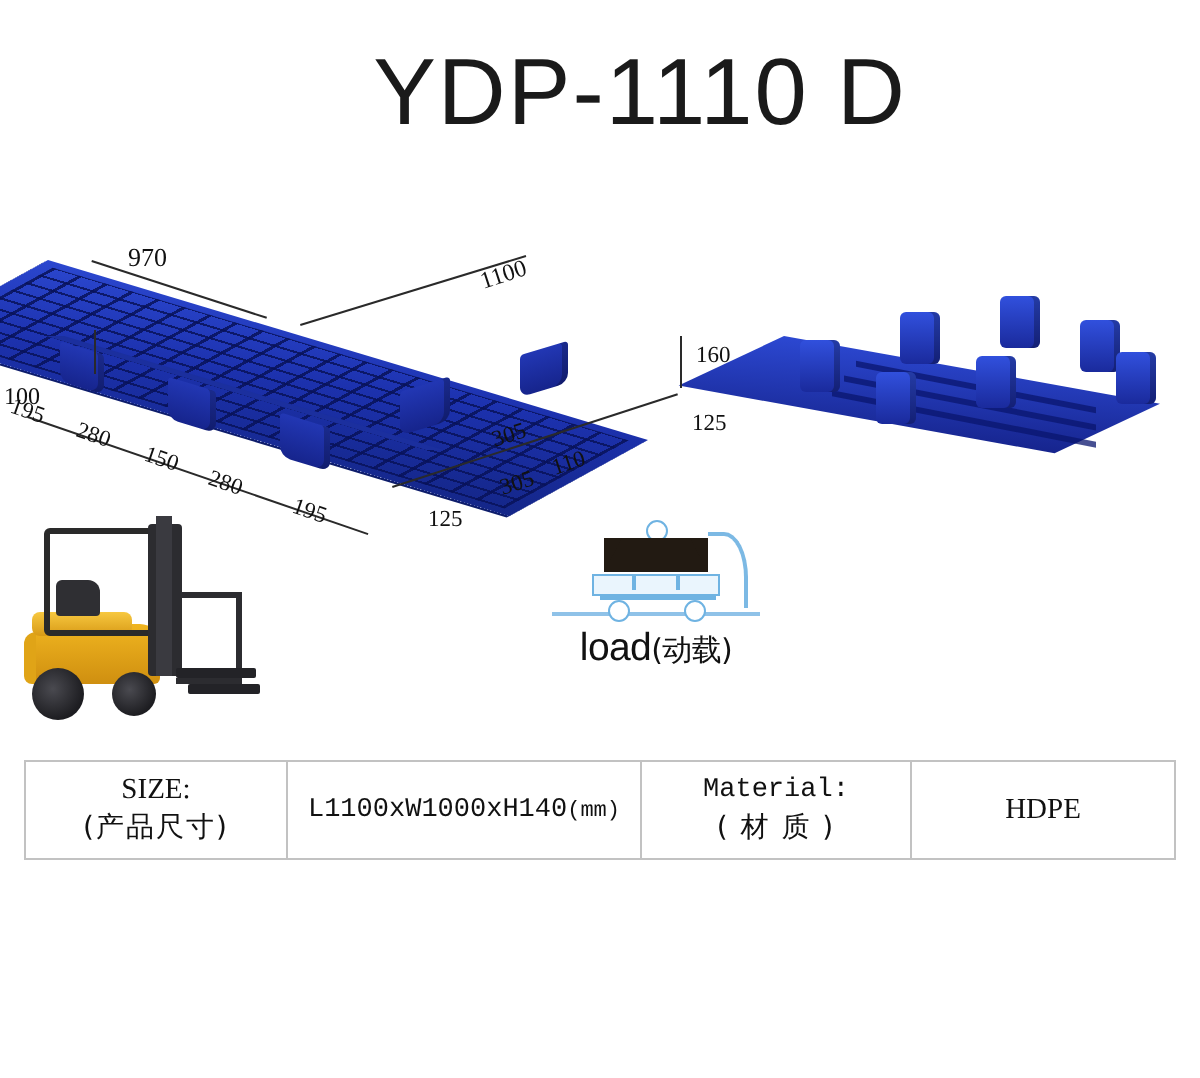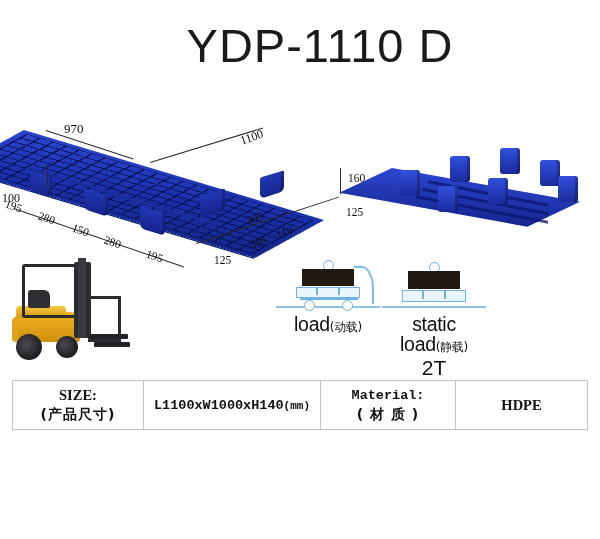--- a/index.html
+++ b/index.html
@@ -78,7 +78,7 @@
   .post{position:absolute;width:3px;background:#8fc2e8;}
   .ltext{font-family:"Liberation Sans",sans-serif;font-size:19.5px;line-height:20px;
          color:#111;letter-spacing:-0.3px;}
-  .ltext .cn{font-family:"DejaVu Sans",sans-serif;font-size:12px;}
+  .ltext .cn{font-family:"DejaVu Sans",sans-serif;font-size:15px;}
   .lval{font-family:"Liberation Sans",sans-serif;font-size:21px;line-height:22px;color:#111;}
 
   

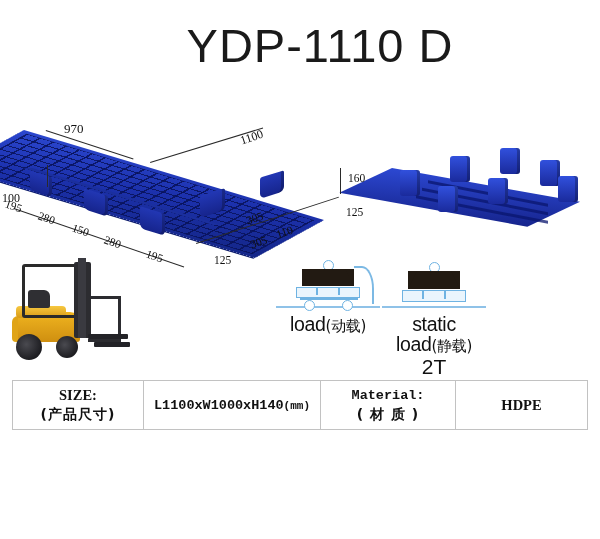--- a/index.html
+++ b/index.html
@@ -186,19 +186,6 @@
       <div class="ltext"><span>load</span><span class="cn">(动载)</span></div>
     </div>
 
-    <div class="lcol" style="left:106px;">
-      <div class="licon">
-        <div class="ground"></div>
-        <div class="knob" style="left:47px;top:4px;"></div>
-        <div class="blk trap" style="left:26px;top:13px;border-bottom:18px solid #221a12;width:34px;"></div>
-        <div class="palbar" style="left:20px;top:32px;width:62px;height:10px;"></div>
-        <div class="blk" style="left:40px;top:33px;width:2px;height:8px;background:#6fb3e2;"></div>
-        <div class="blk" style="left:62px;top:33px;width:2px;height:8px;background:#6fb3e2;"></div>
-      </div>
-      <div class="ltext">static</div>
-      <div class="ltext"><span>load</span><span class="cn">(静载)</span></div>
-      <div class="lval">2T</div>
-    </div>
 
 
   </div>

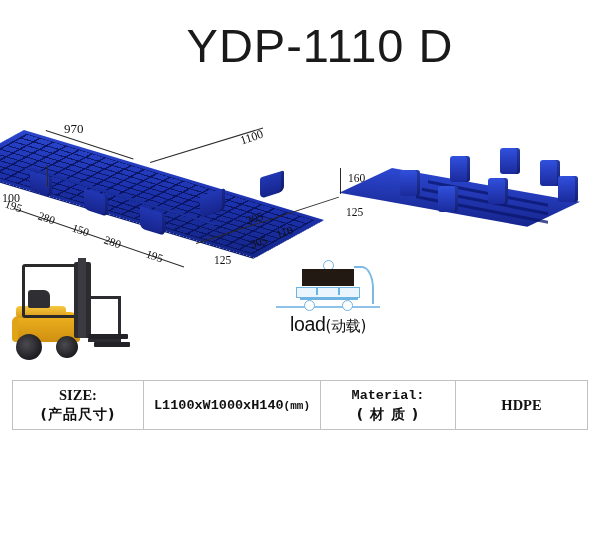--- a/index.html
+++ b/index.html
@@ -83,7 +83,7 @@
 
   
   #spec{position:absolute;left:12px;top:380px;width:576px;border-collapse:collapse;
-        border:1.5px solid #b9b9b9;background:#fff;font-weight:bold;}
+        border:1.5px solid #b9b9b9;background:#fff;}
   #spec td{border:1.2px solid #c2c2c2;padding:5px 4px;vertical-align:middle;
            font-family:"Liberation Serif",serif;}
   .c1{width:122px;text-align:center;font-size:14.5px;line-height:19px;}

